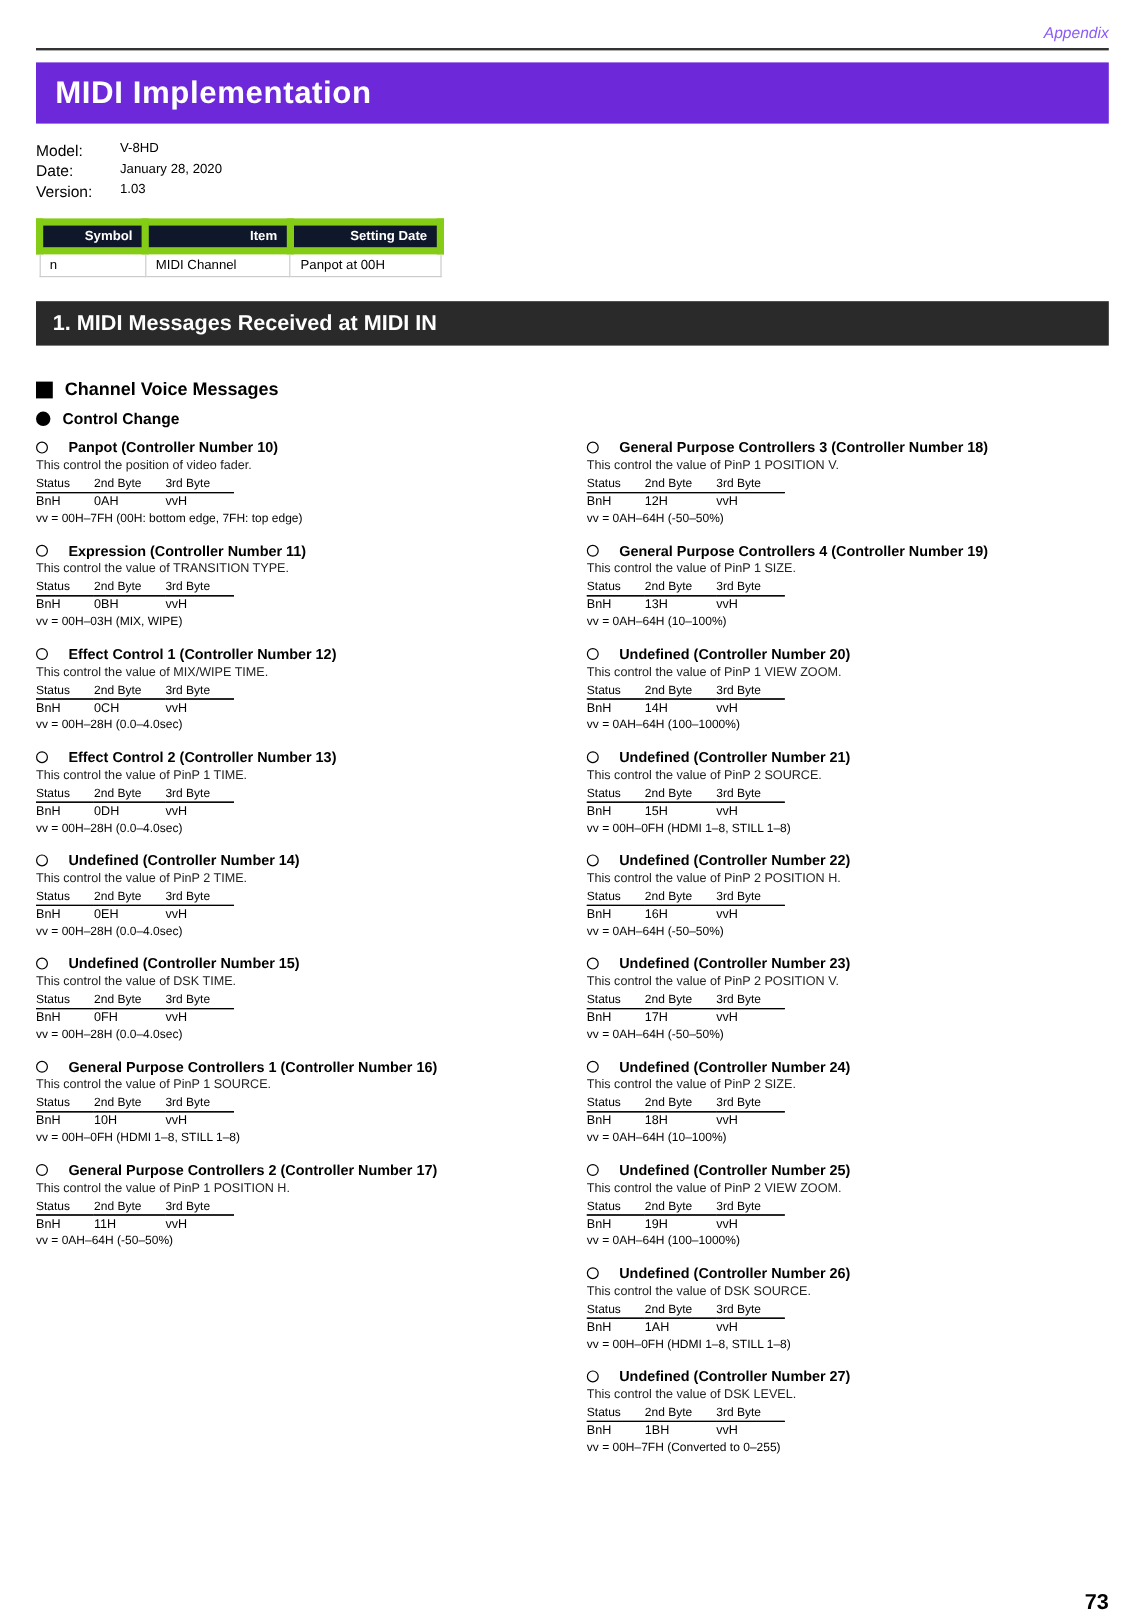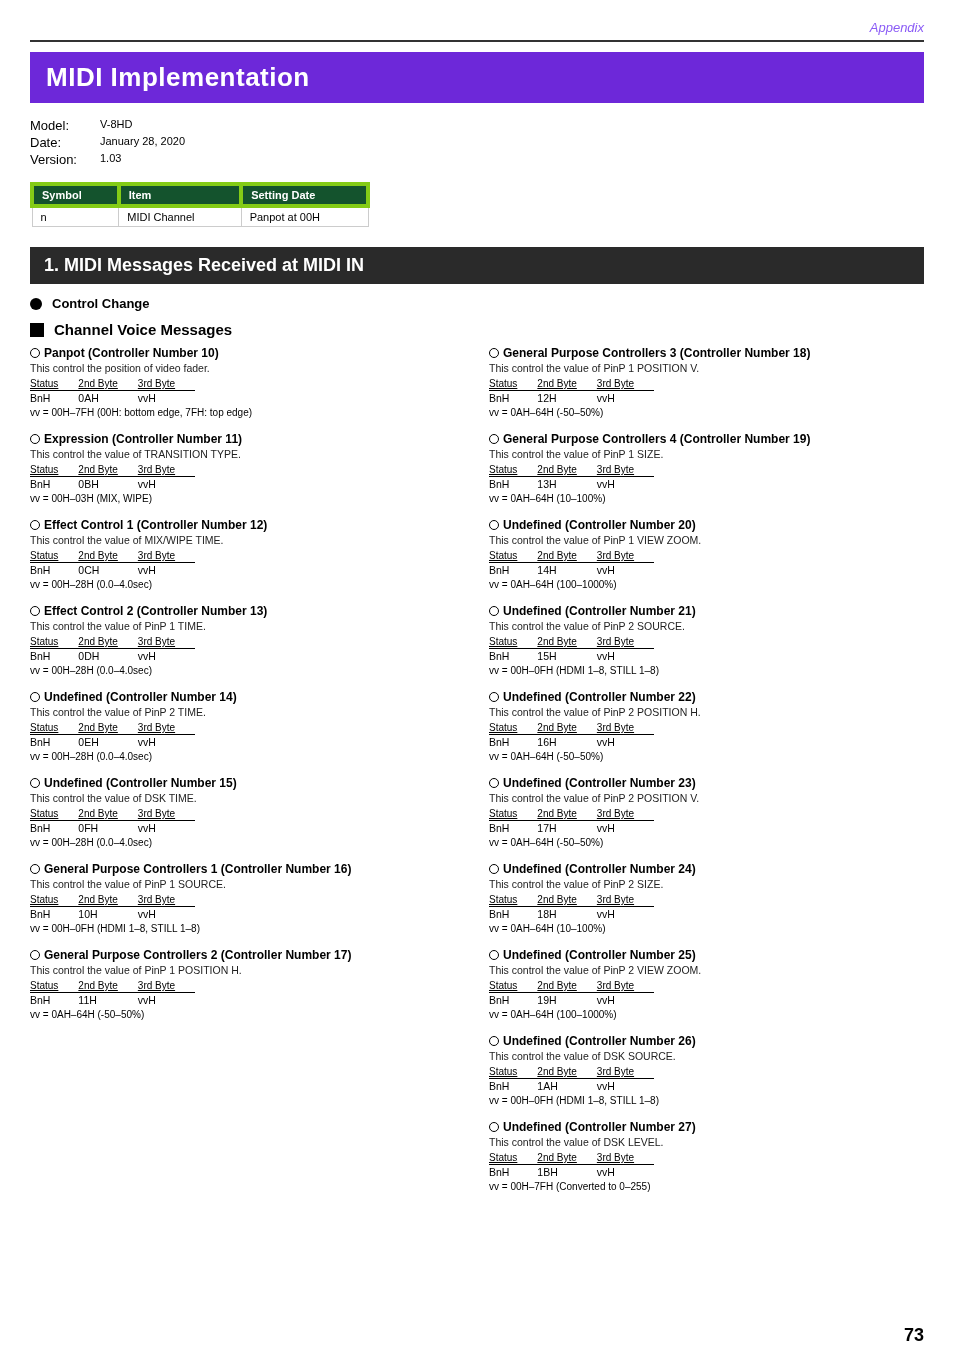--- a/index.html
+++ b/index.html
@@ -55,12 +55,12 @@
       width: 340px;
     }
     .symbol-table th {
-      background: #14532d;
+      background: #0f172a;
       color: #fff;
       padding: 3px 8px;
       font-size: 11px;
-      text-align: left;
-      border: 4px solid #84cc16;
+      text-align: right;
+      border: 6px solid #84cc16;
     }
     .symbol-table td {
       padding: 3px 8px;

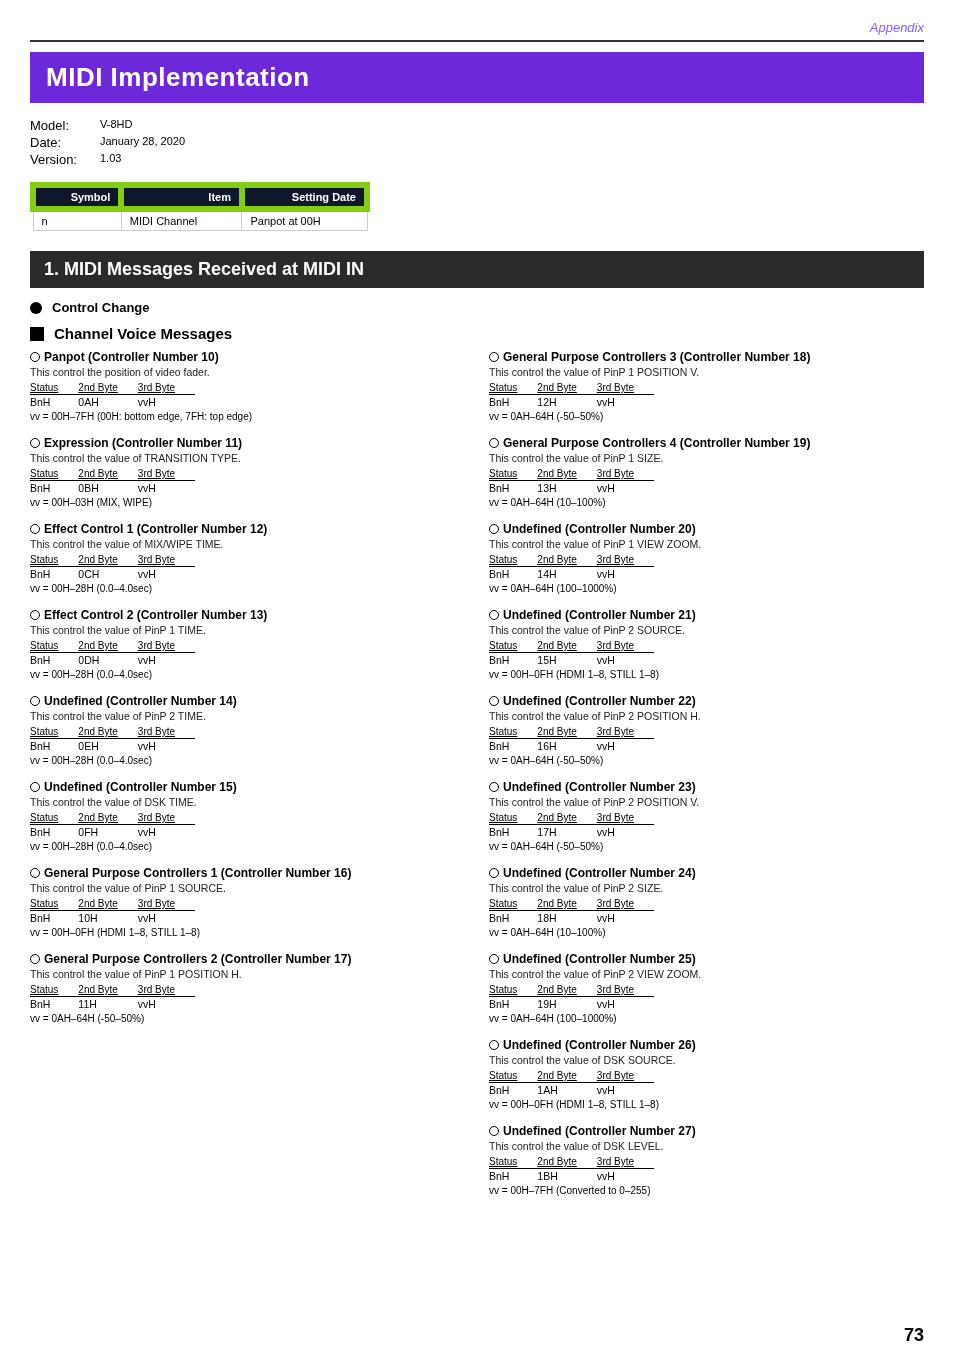--- a/index.html
+++ b/index.html
@@ -74,7 +74,7 @@
       font-size: 18px;
       font-weight: bold;
       padding: 8px 14px;
-      margin-bottom: 12px;
+      margin-bottom: 28px;
     }
     .subsection-title {
       font-size: 15px;

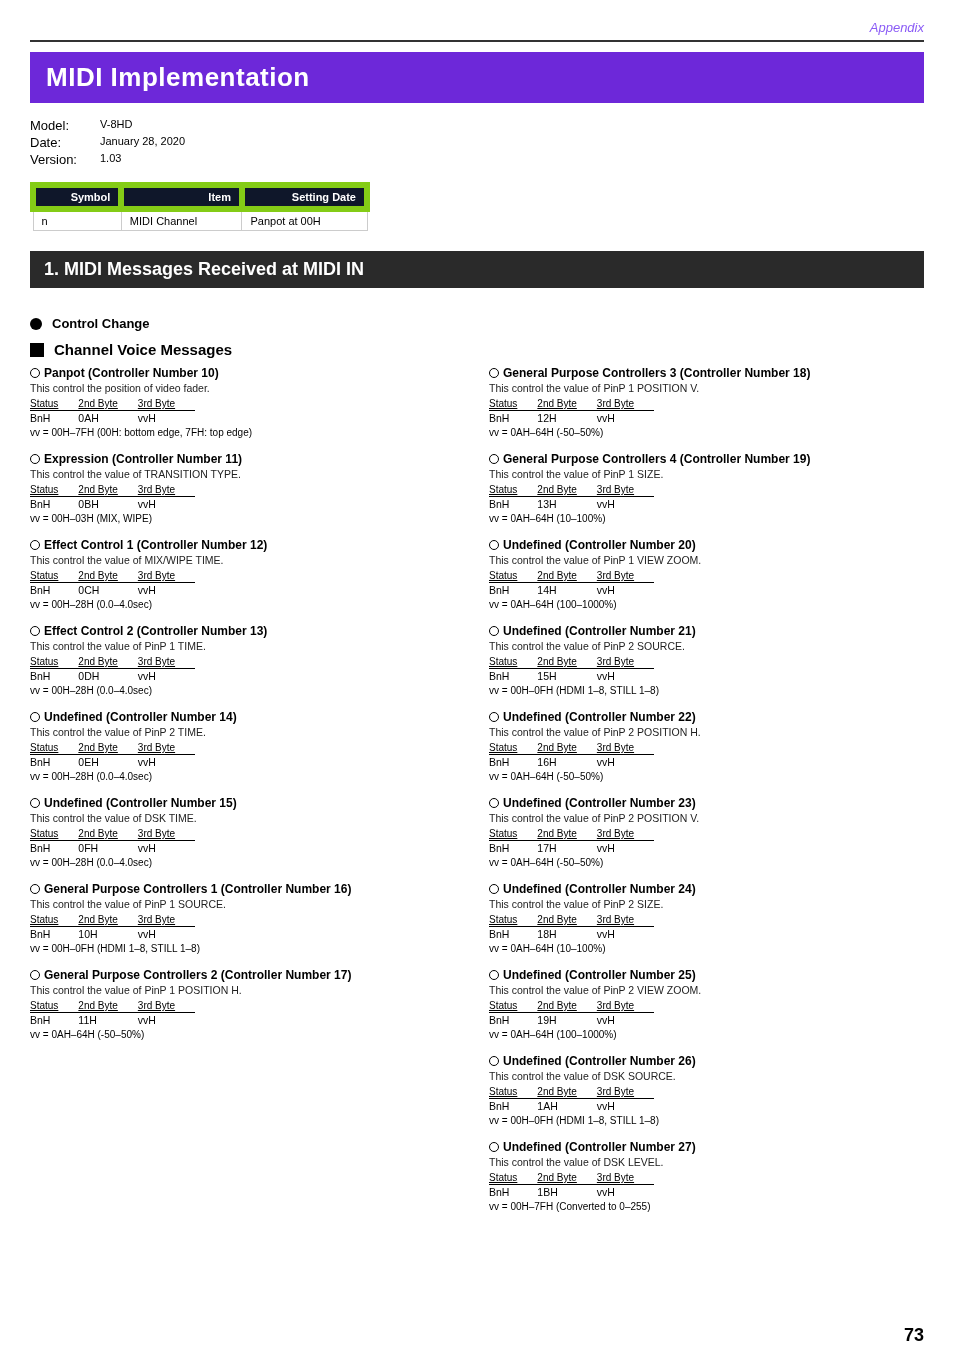--- a/index.html
+++ b/index.html
@@ -216,16 +216,16 @@
 
   <div class="section-title-bar">1. MIDI Messages Received at MIDI IN</div>
 
+  <div class="subsection-title">
+    <span class="black-square"></span>
+    <span>Channel Voice Messages</span>
+  </div>
+
   <div class="subsection-title" style="font-size:13px; margin-bottom:10px;">
     <span class="black-circle"></span>
     <span>Control Change</span>
   </div>
 
-  <div class="subsection-title">
-    <span class="black-square"></span>
-    <span>Channel Voice Messages</span>
-  </div>
-
   <div class="two-col">
     <div class="col-left">
 

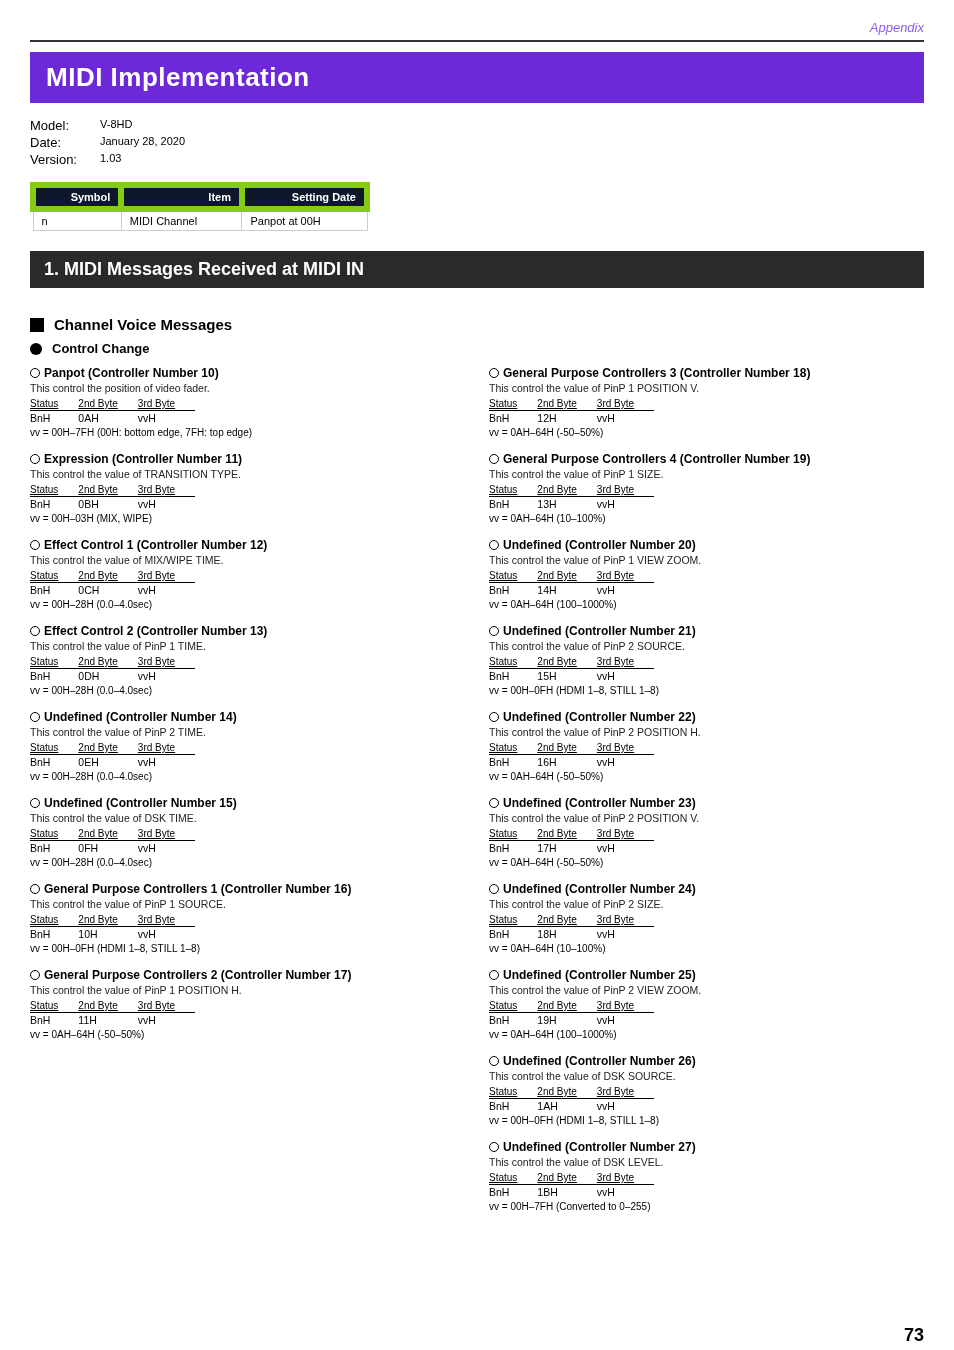--- a/index.html
+++ b/index.html
@@ -120,7 +120,7 @@
       margin-bottom: 2px;
       display: flex;
       align-items: center;
-      gap: 4px;
+      gap: 17px;
     }
     .circle-bullet {
       display: inline-block;

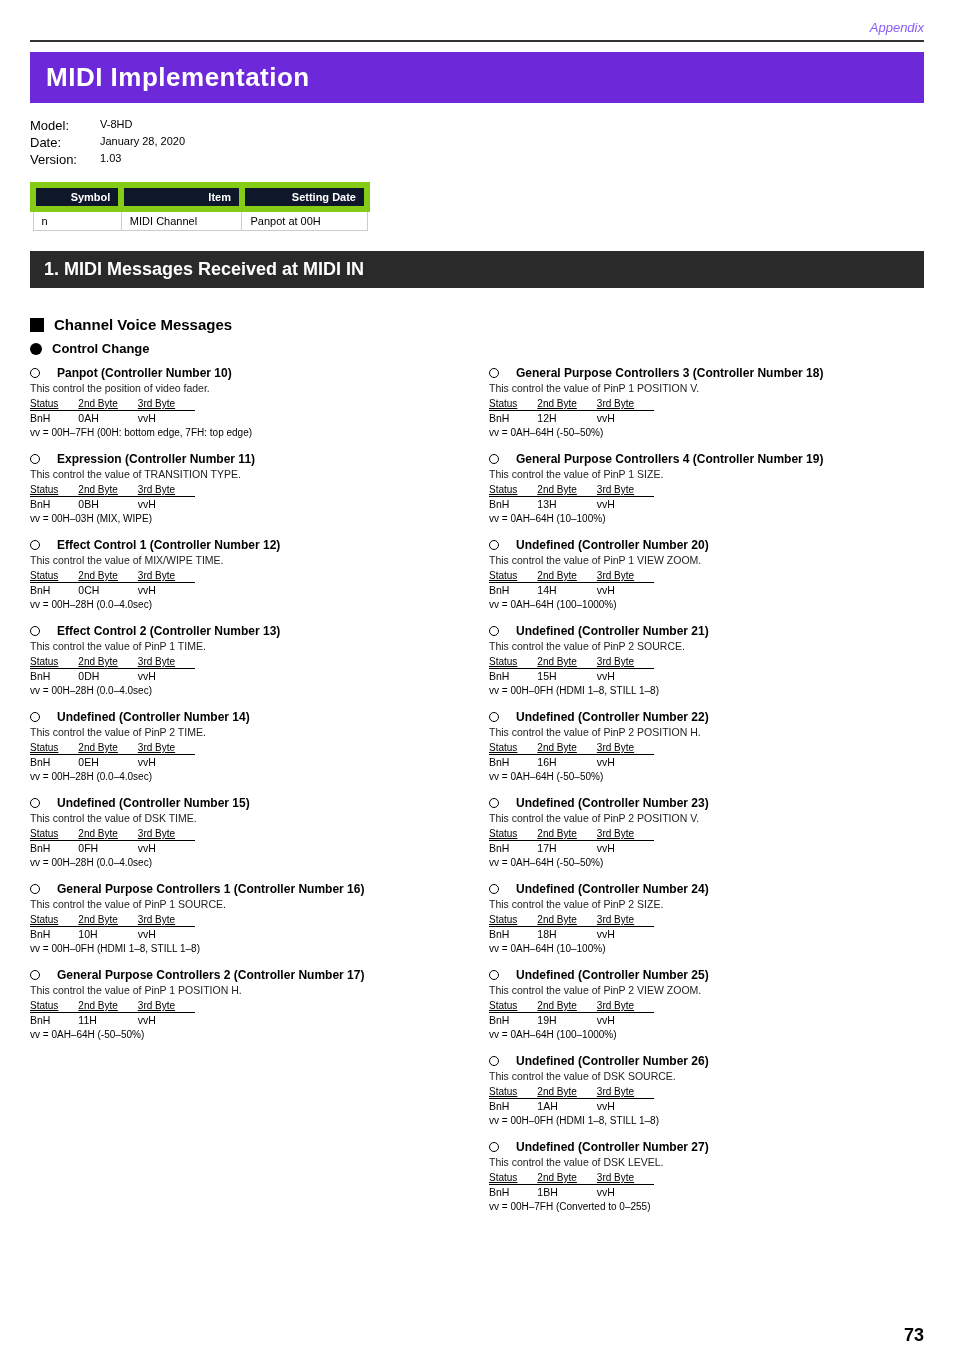--- a/index.html
+++ b/index.html
@@ -145,7 +145,6 @@
       text-align: left;
       border-bottom: 1px solid #000;
       padding: 0 20px 1px 0;
-      text-decoration: underline;
       margin-top: 44px;
     }
     .byte-table td {

